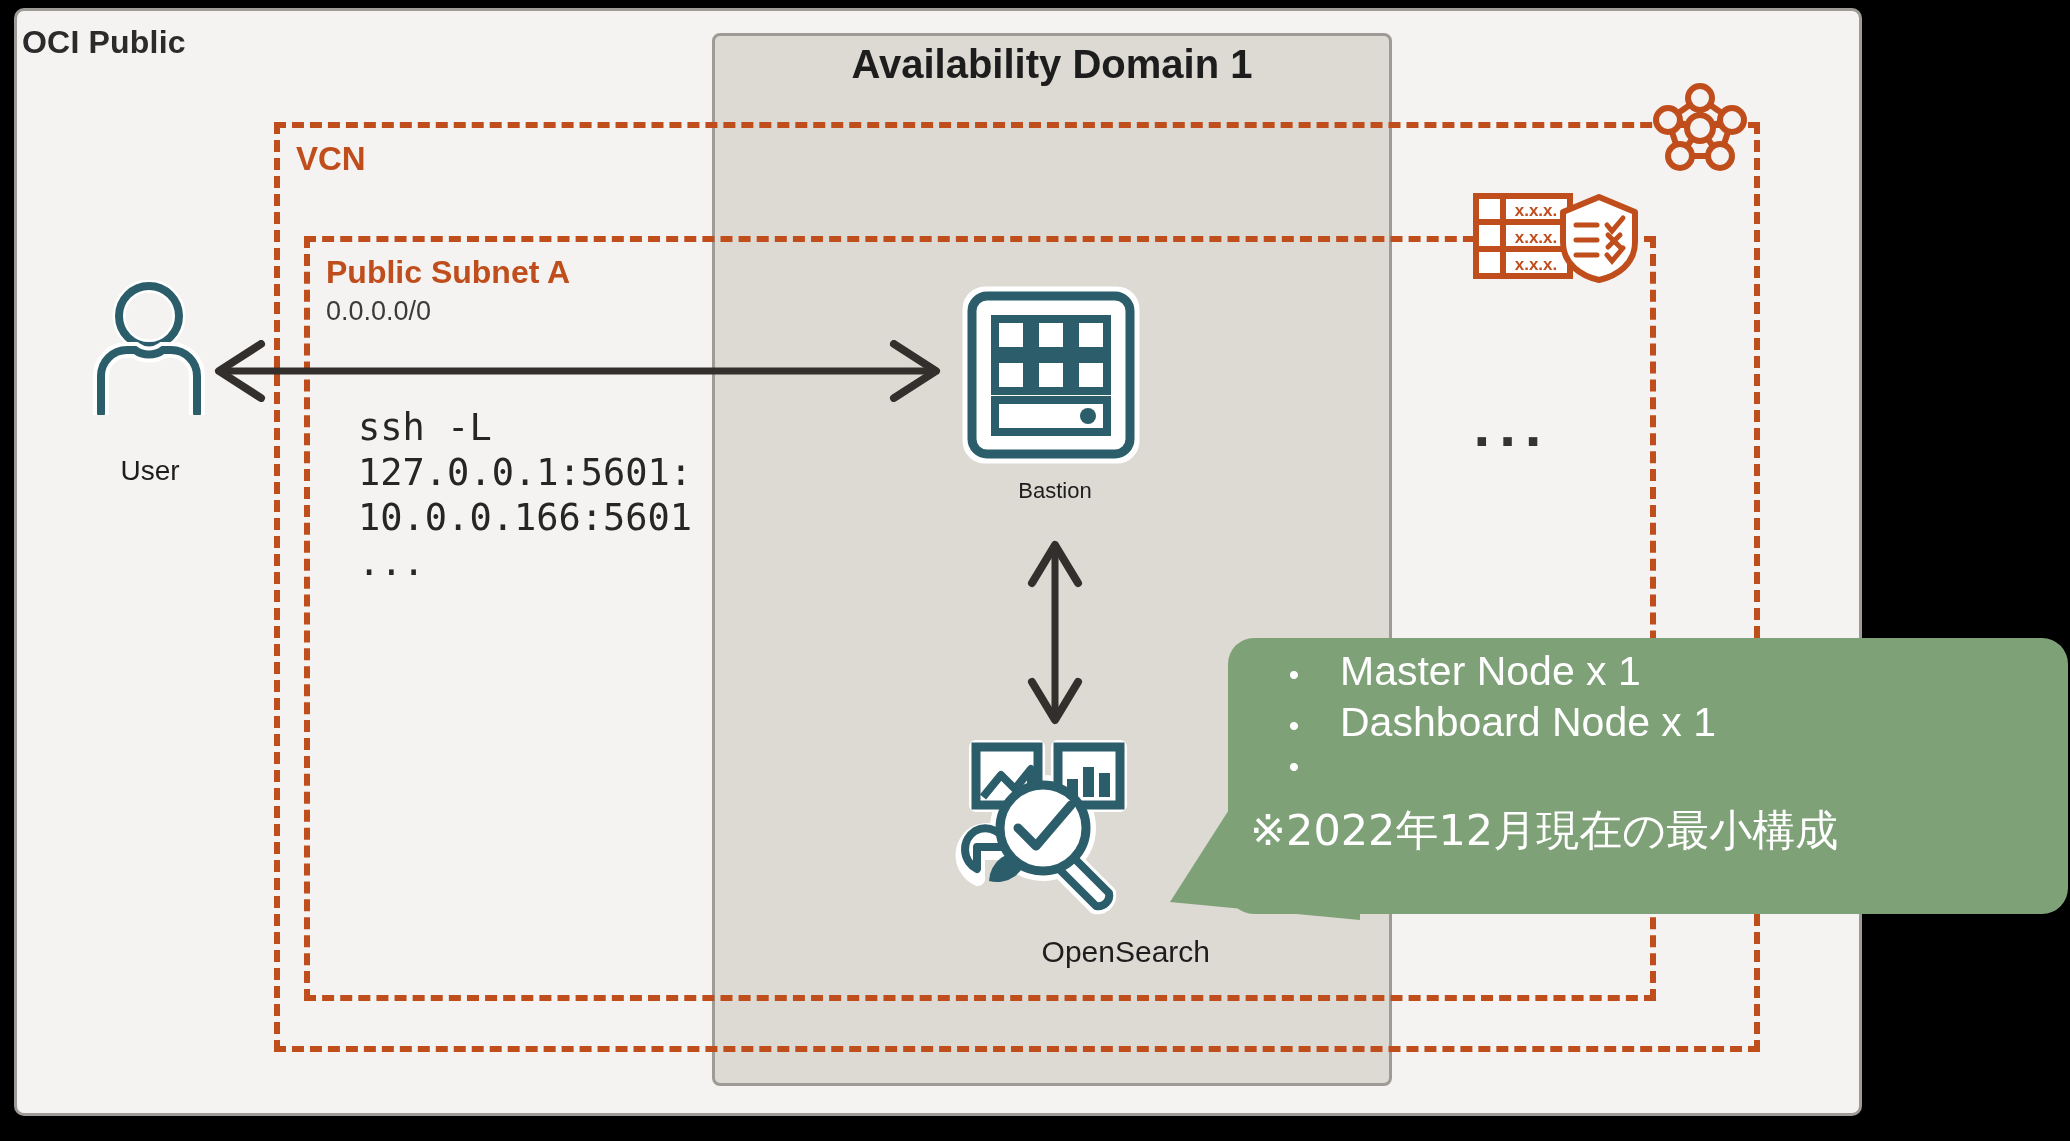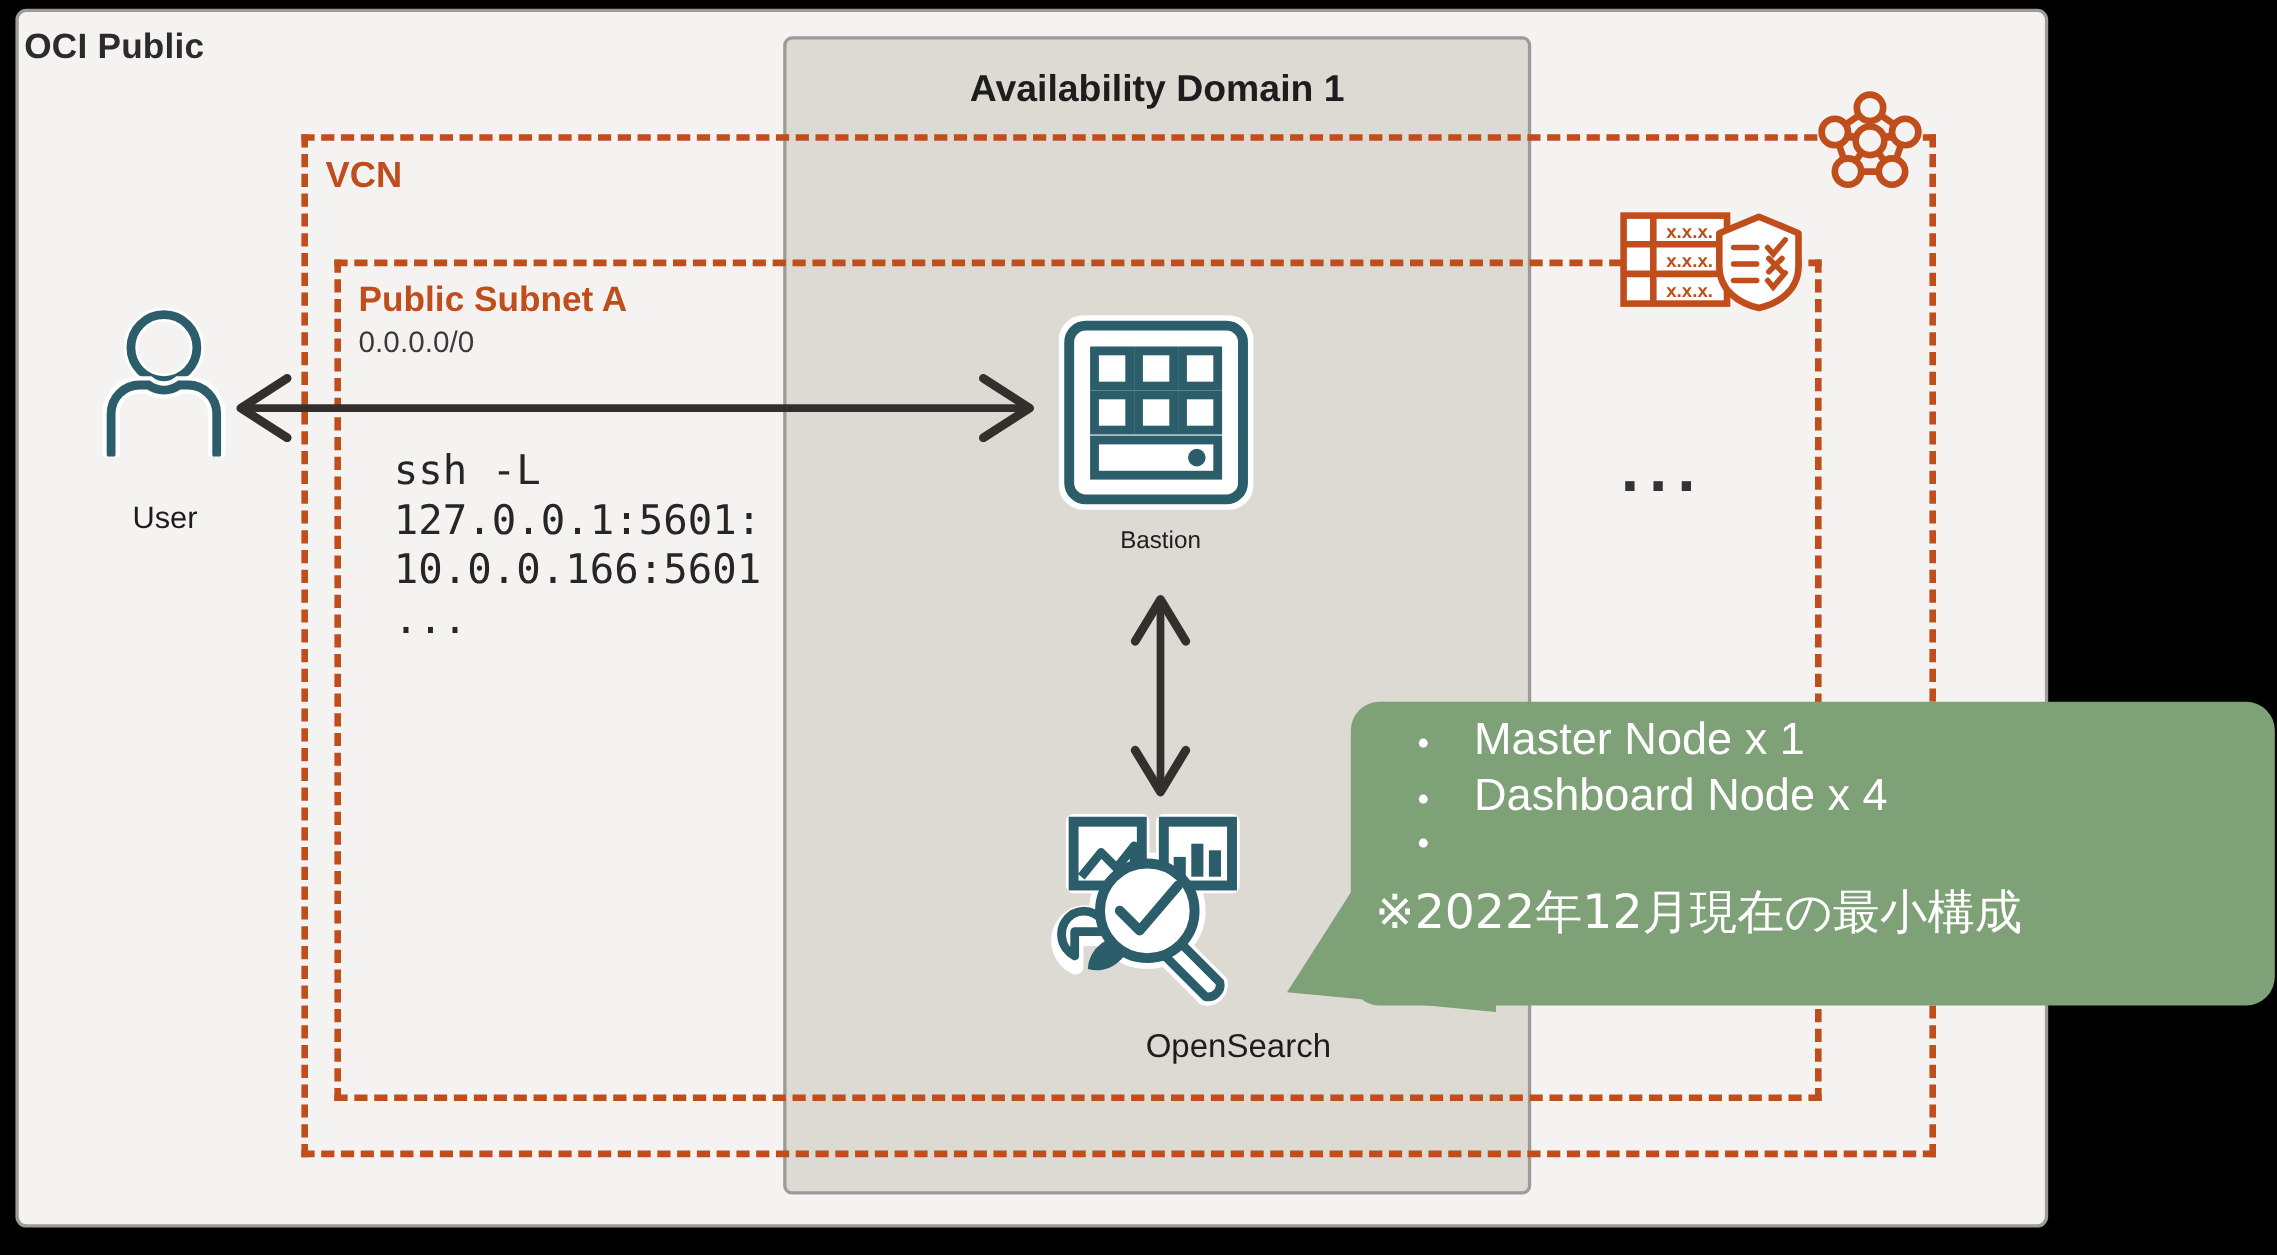--- a/index.html
+++ b/index.html
@@ -24,8 +24,8 @@
     box-sizing:border-box;
   }
   #availability-domain-label{
-    position:absolute;left:712px;top:62px;width:680px;text-align:center;
-    font-size:34px;font-weight:bold;color:#1d1d1d;
+    position:absolute;left:712px;top:42px;width:680px;text-align:center;
+    font-size:40px;font-weight:bold;color:#1d1d1d;
   }
 
   

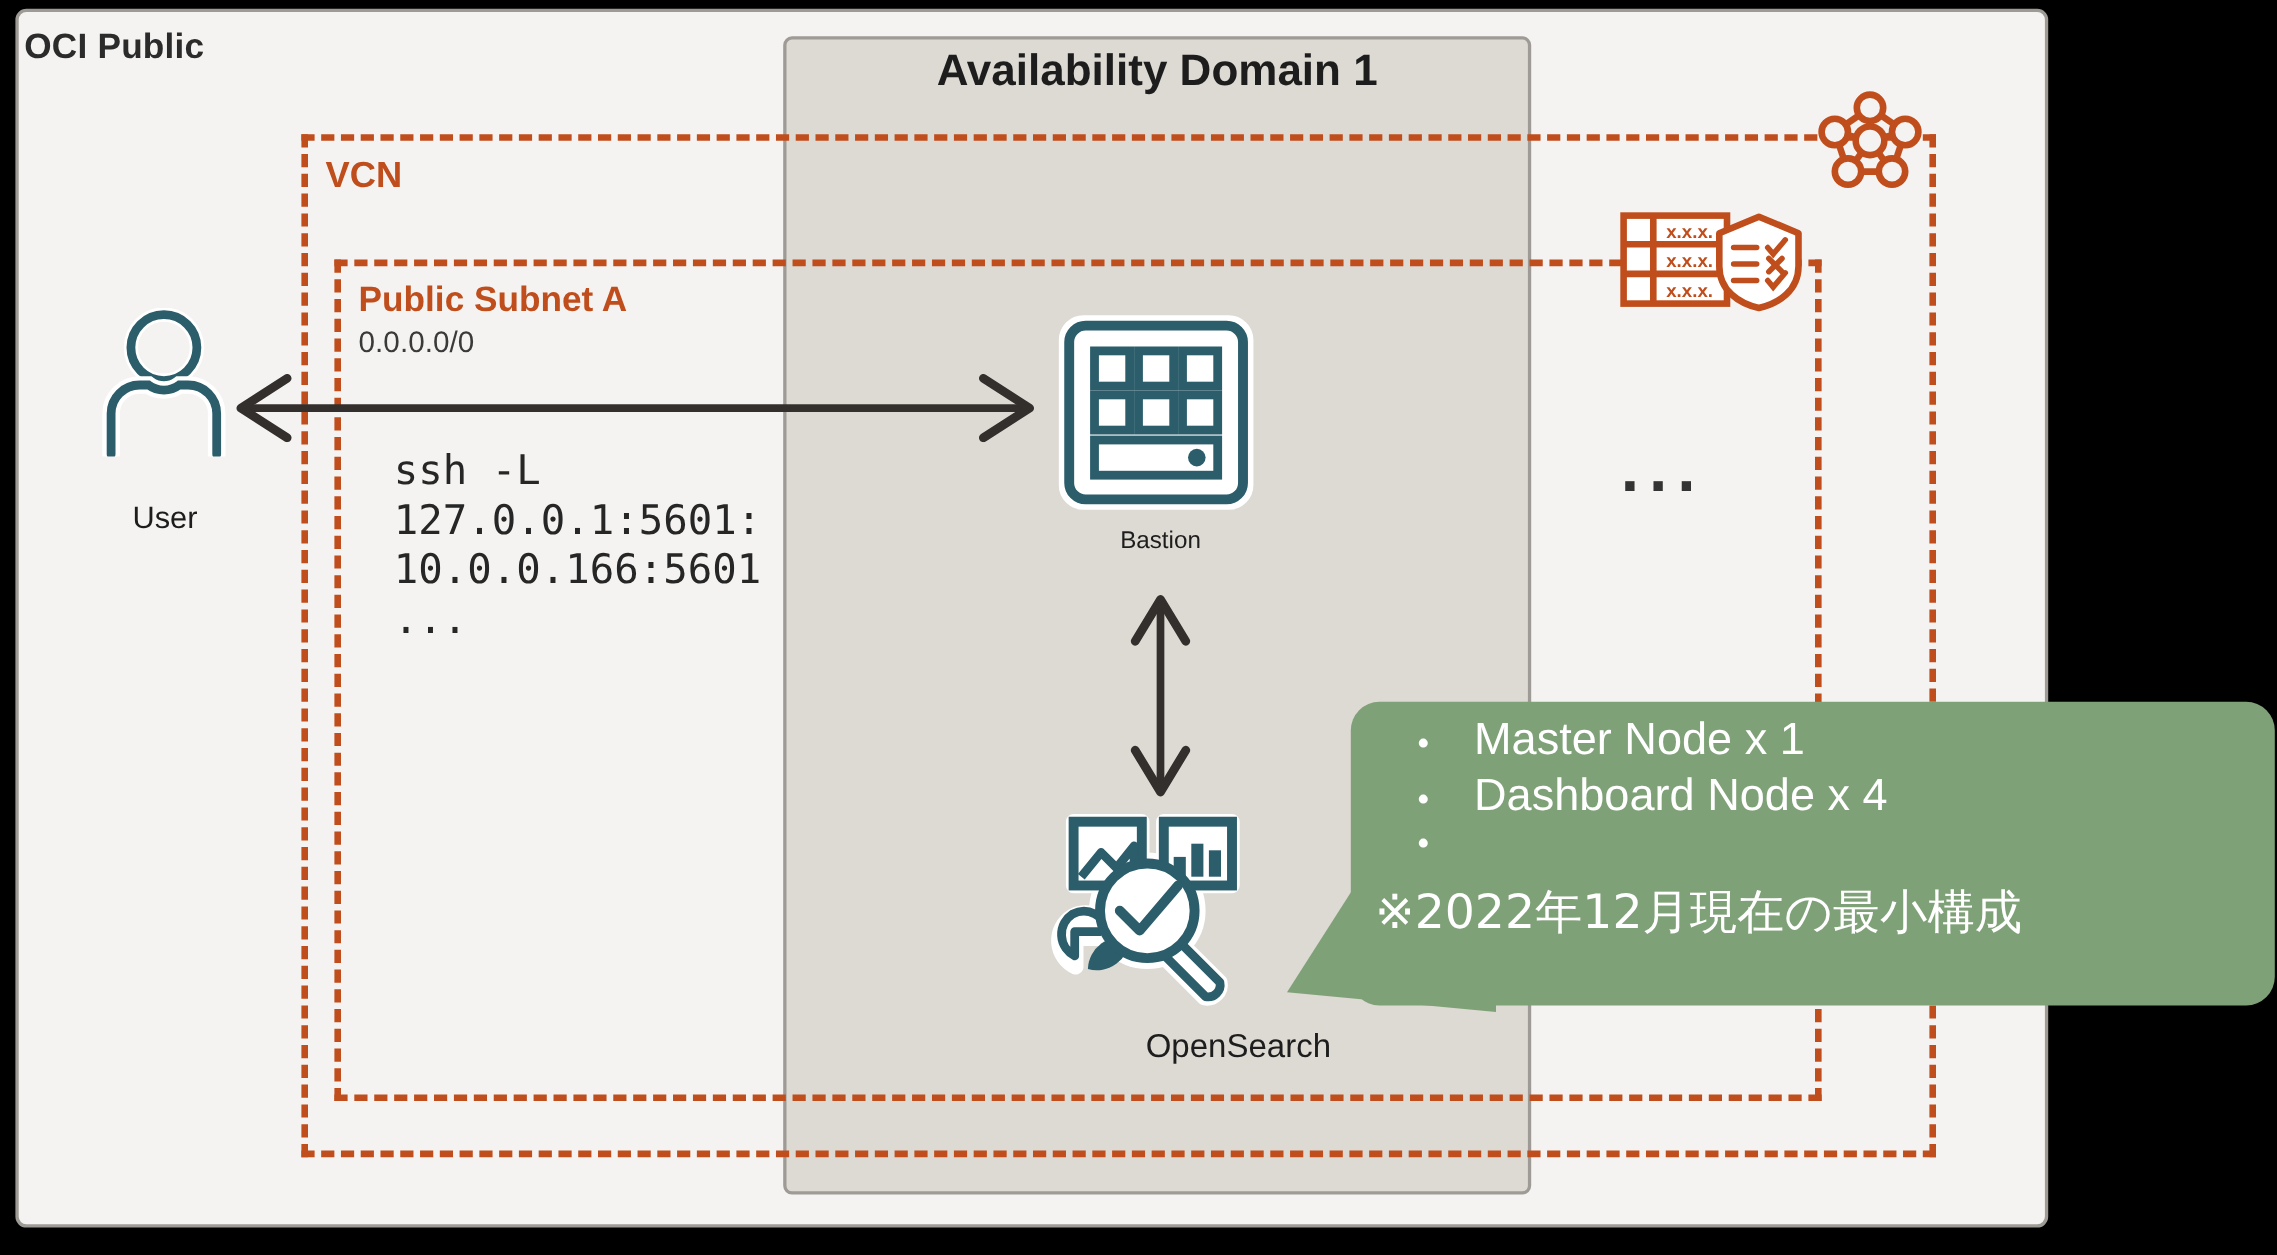--- a/index.html
+++ b/index.html
@@ -248,7 +248,7 @@
   </div>
   <div class="callout-row">
     <span class="callout-bullet">•</span>
-    <span>Dashboard Node x 4</span>
+    <span>Dashboard Node x 1</span>
   </div>
   <div class="callout-row">
     <span class="callout-bullet">•</span>

